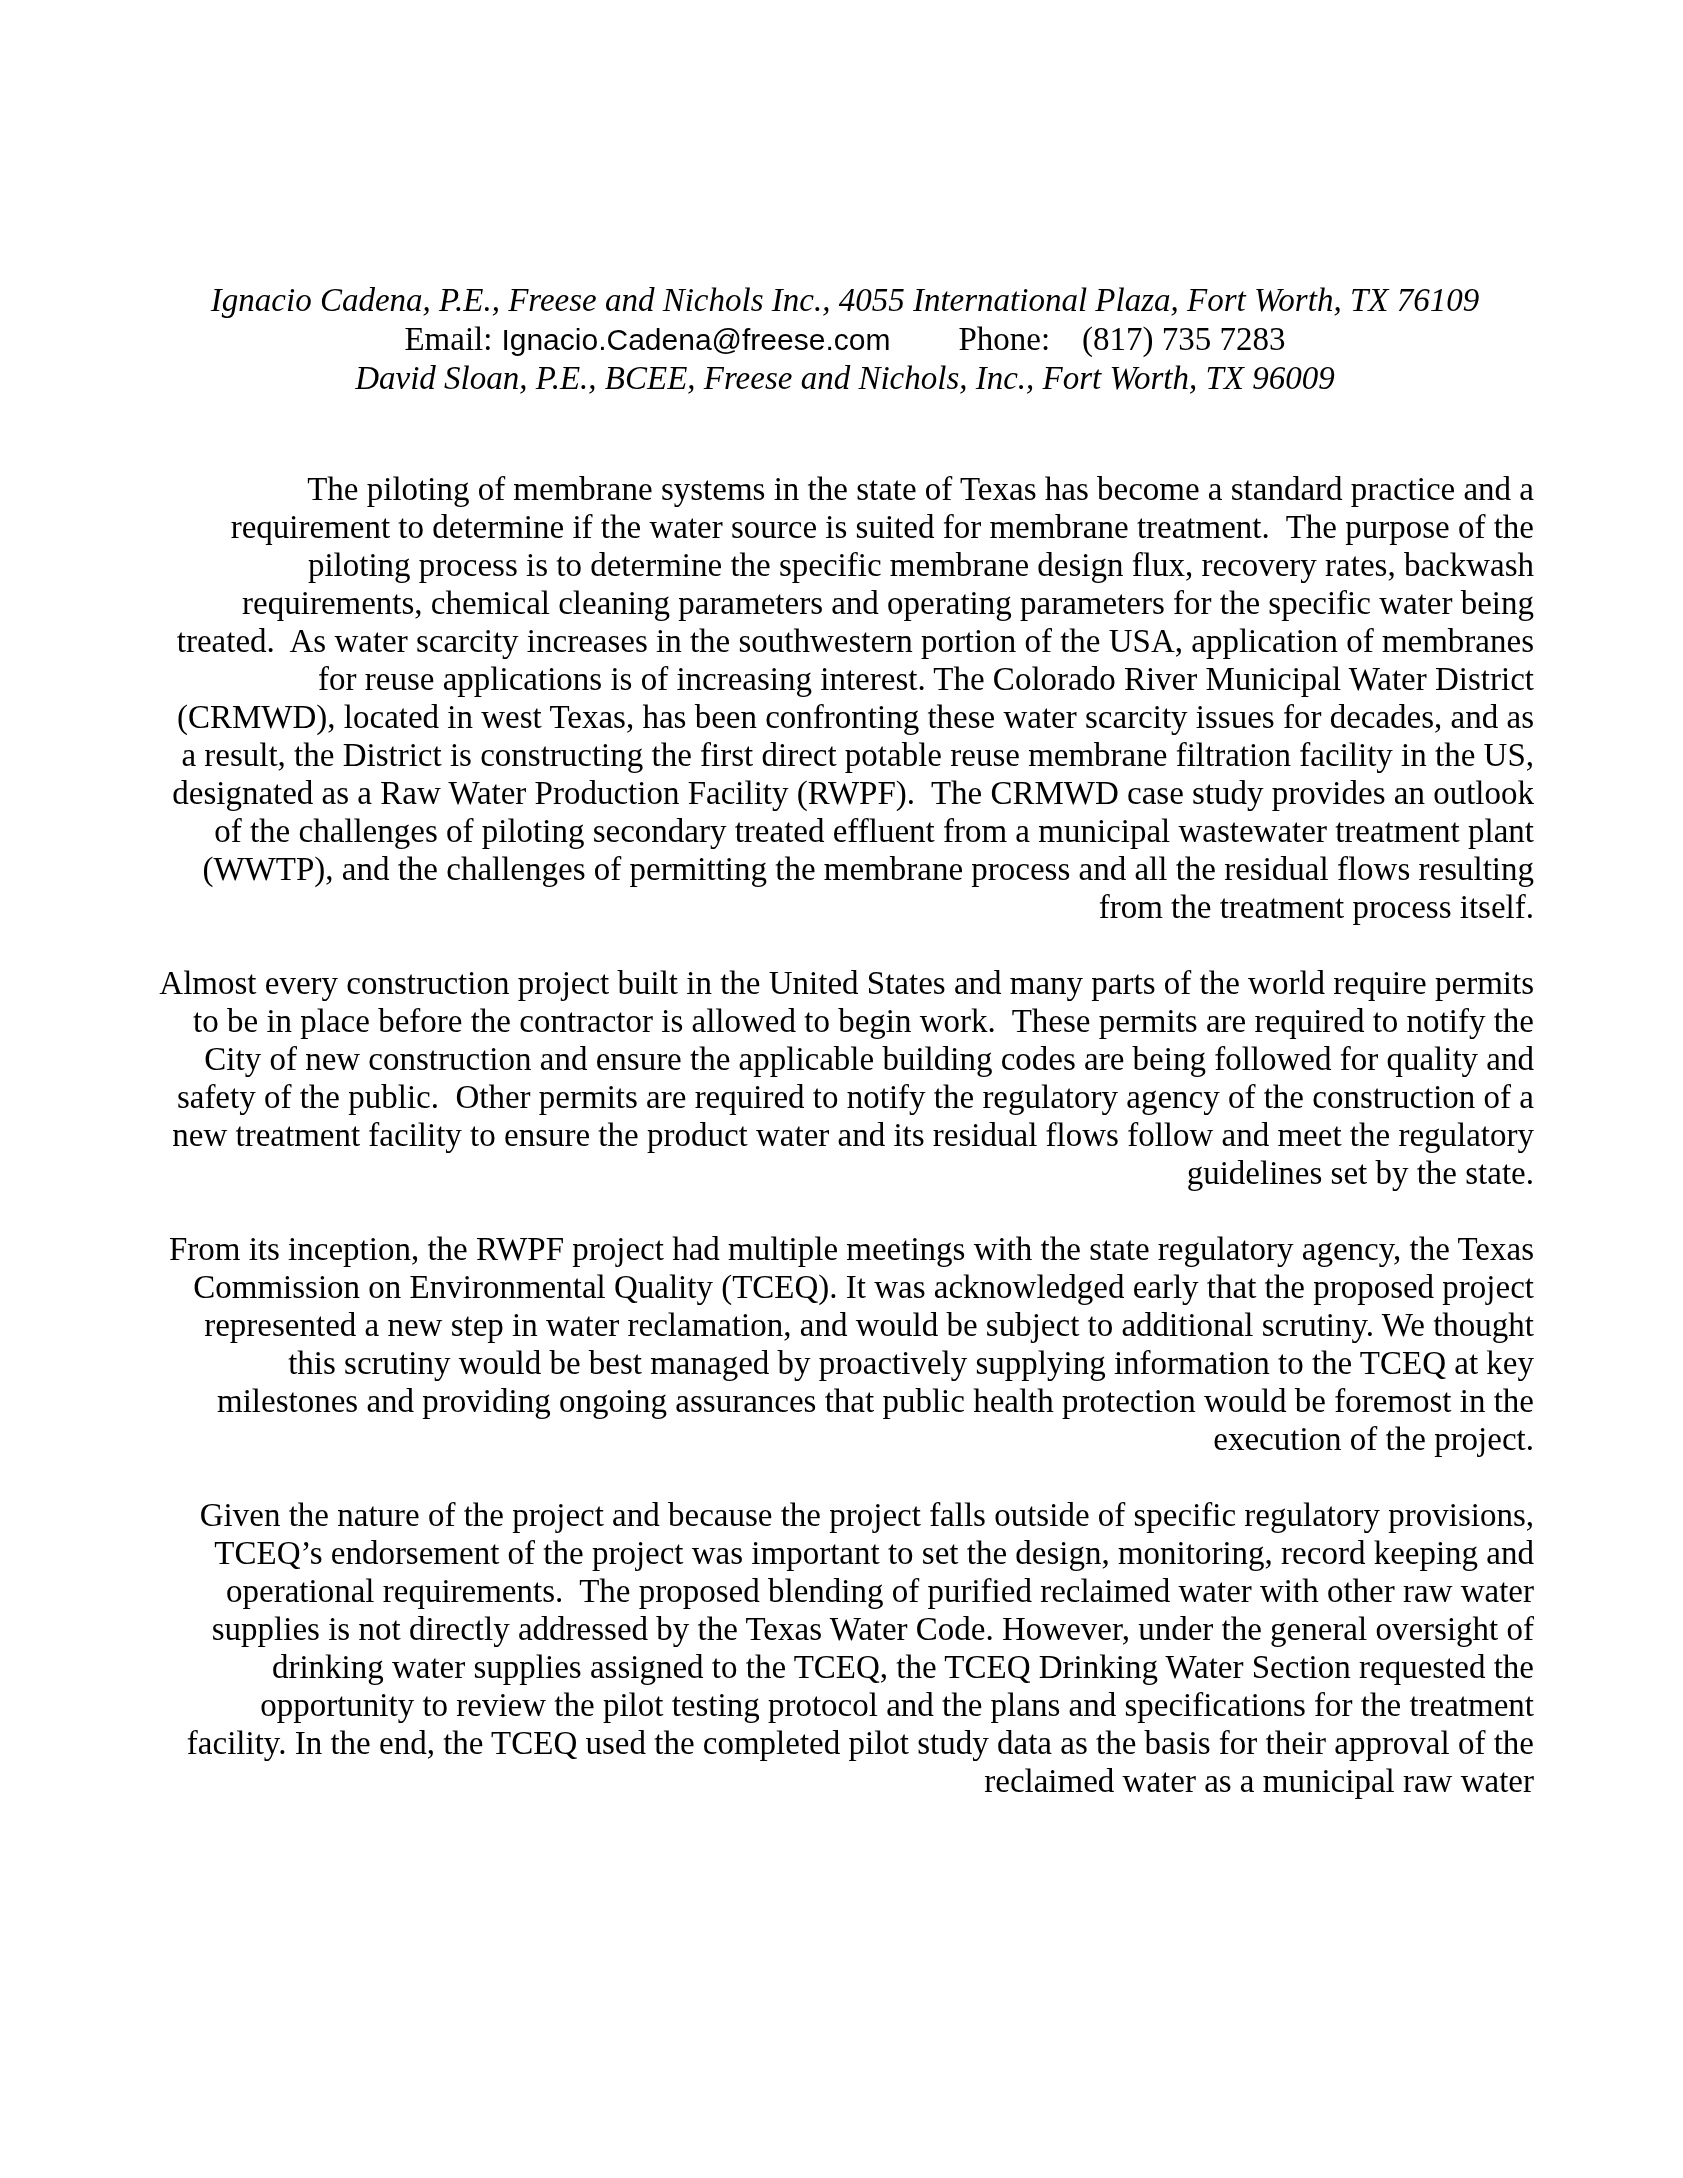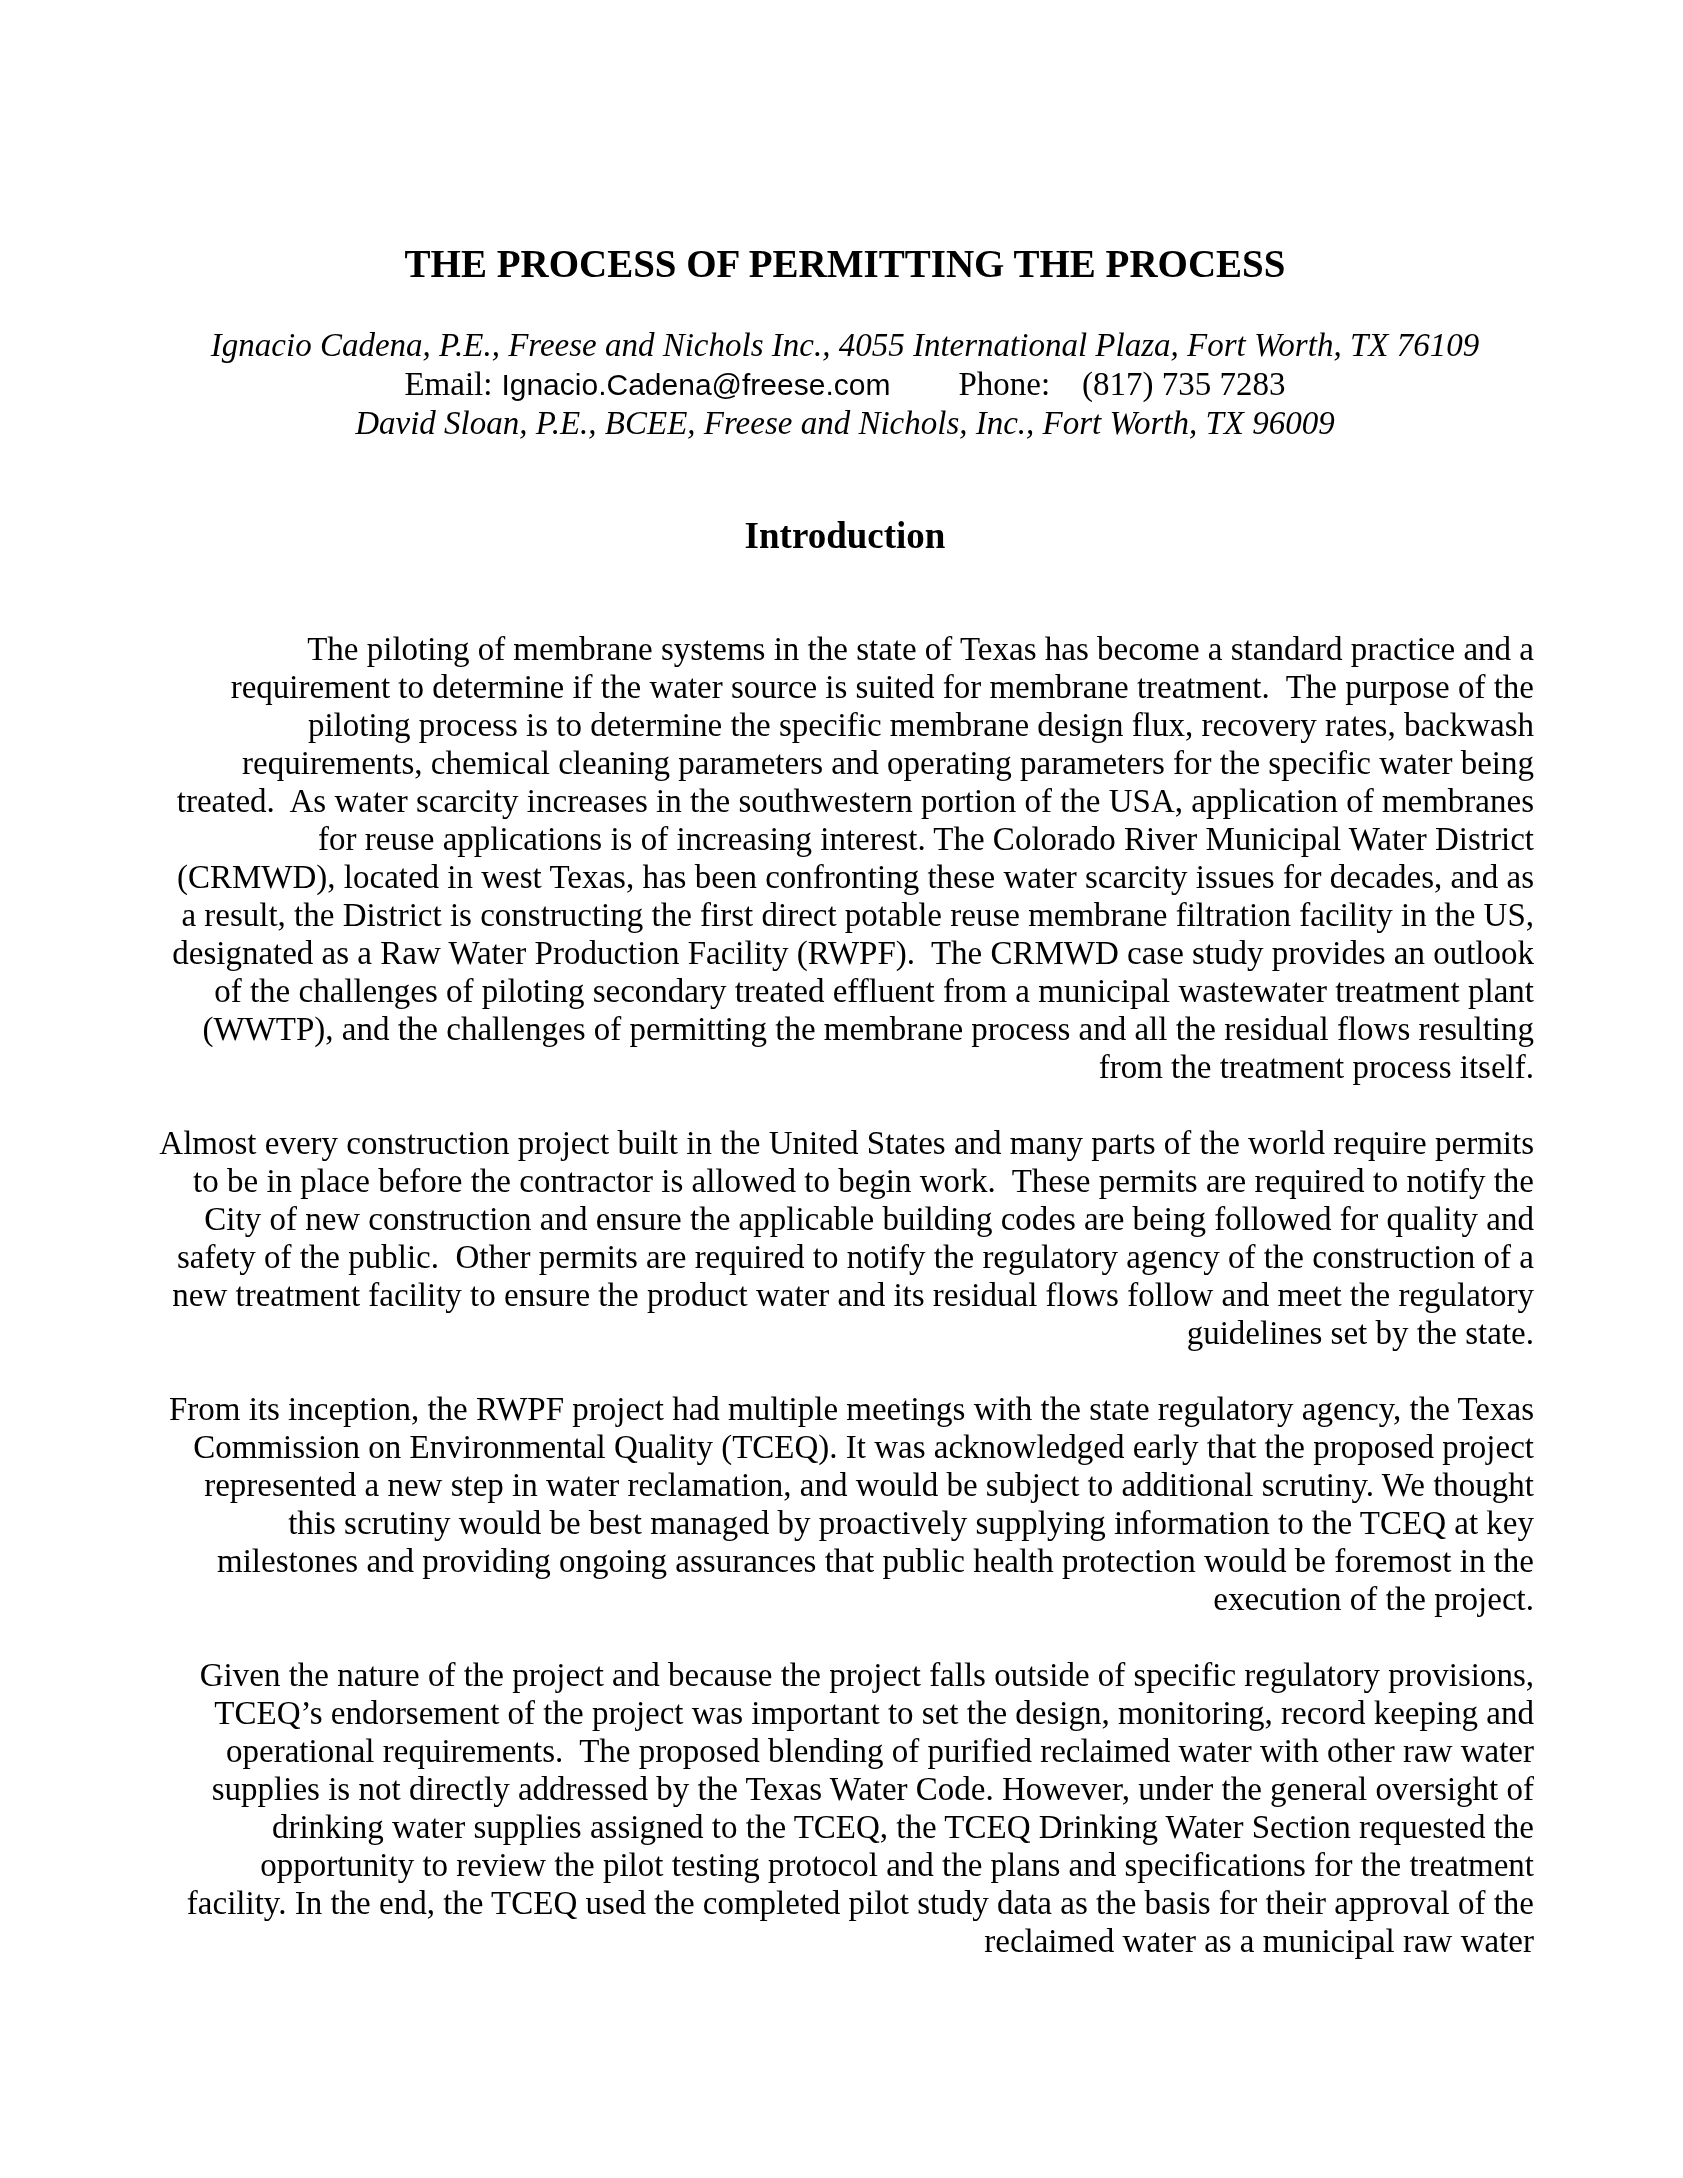--- a/index.html
+++ b/index.html
@@ -79,7 +79,7 @@
 <div class="page">
   <div class="content">
 
-    <h1 class="title"><br><span>THE PROCESS OF PERMITTING THE PROCESS</span></h1>
+    <h1 class="title"><br></h1>
 
     <div class="authors">
       <div class="author-line italic">Ignacio Cadena, P.E., Freese and Nichols Inc., 4055 International Plaza, Fort Worth, TX 76109</div>

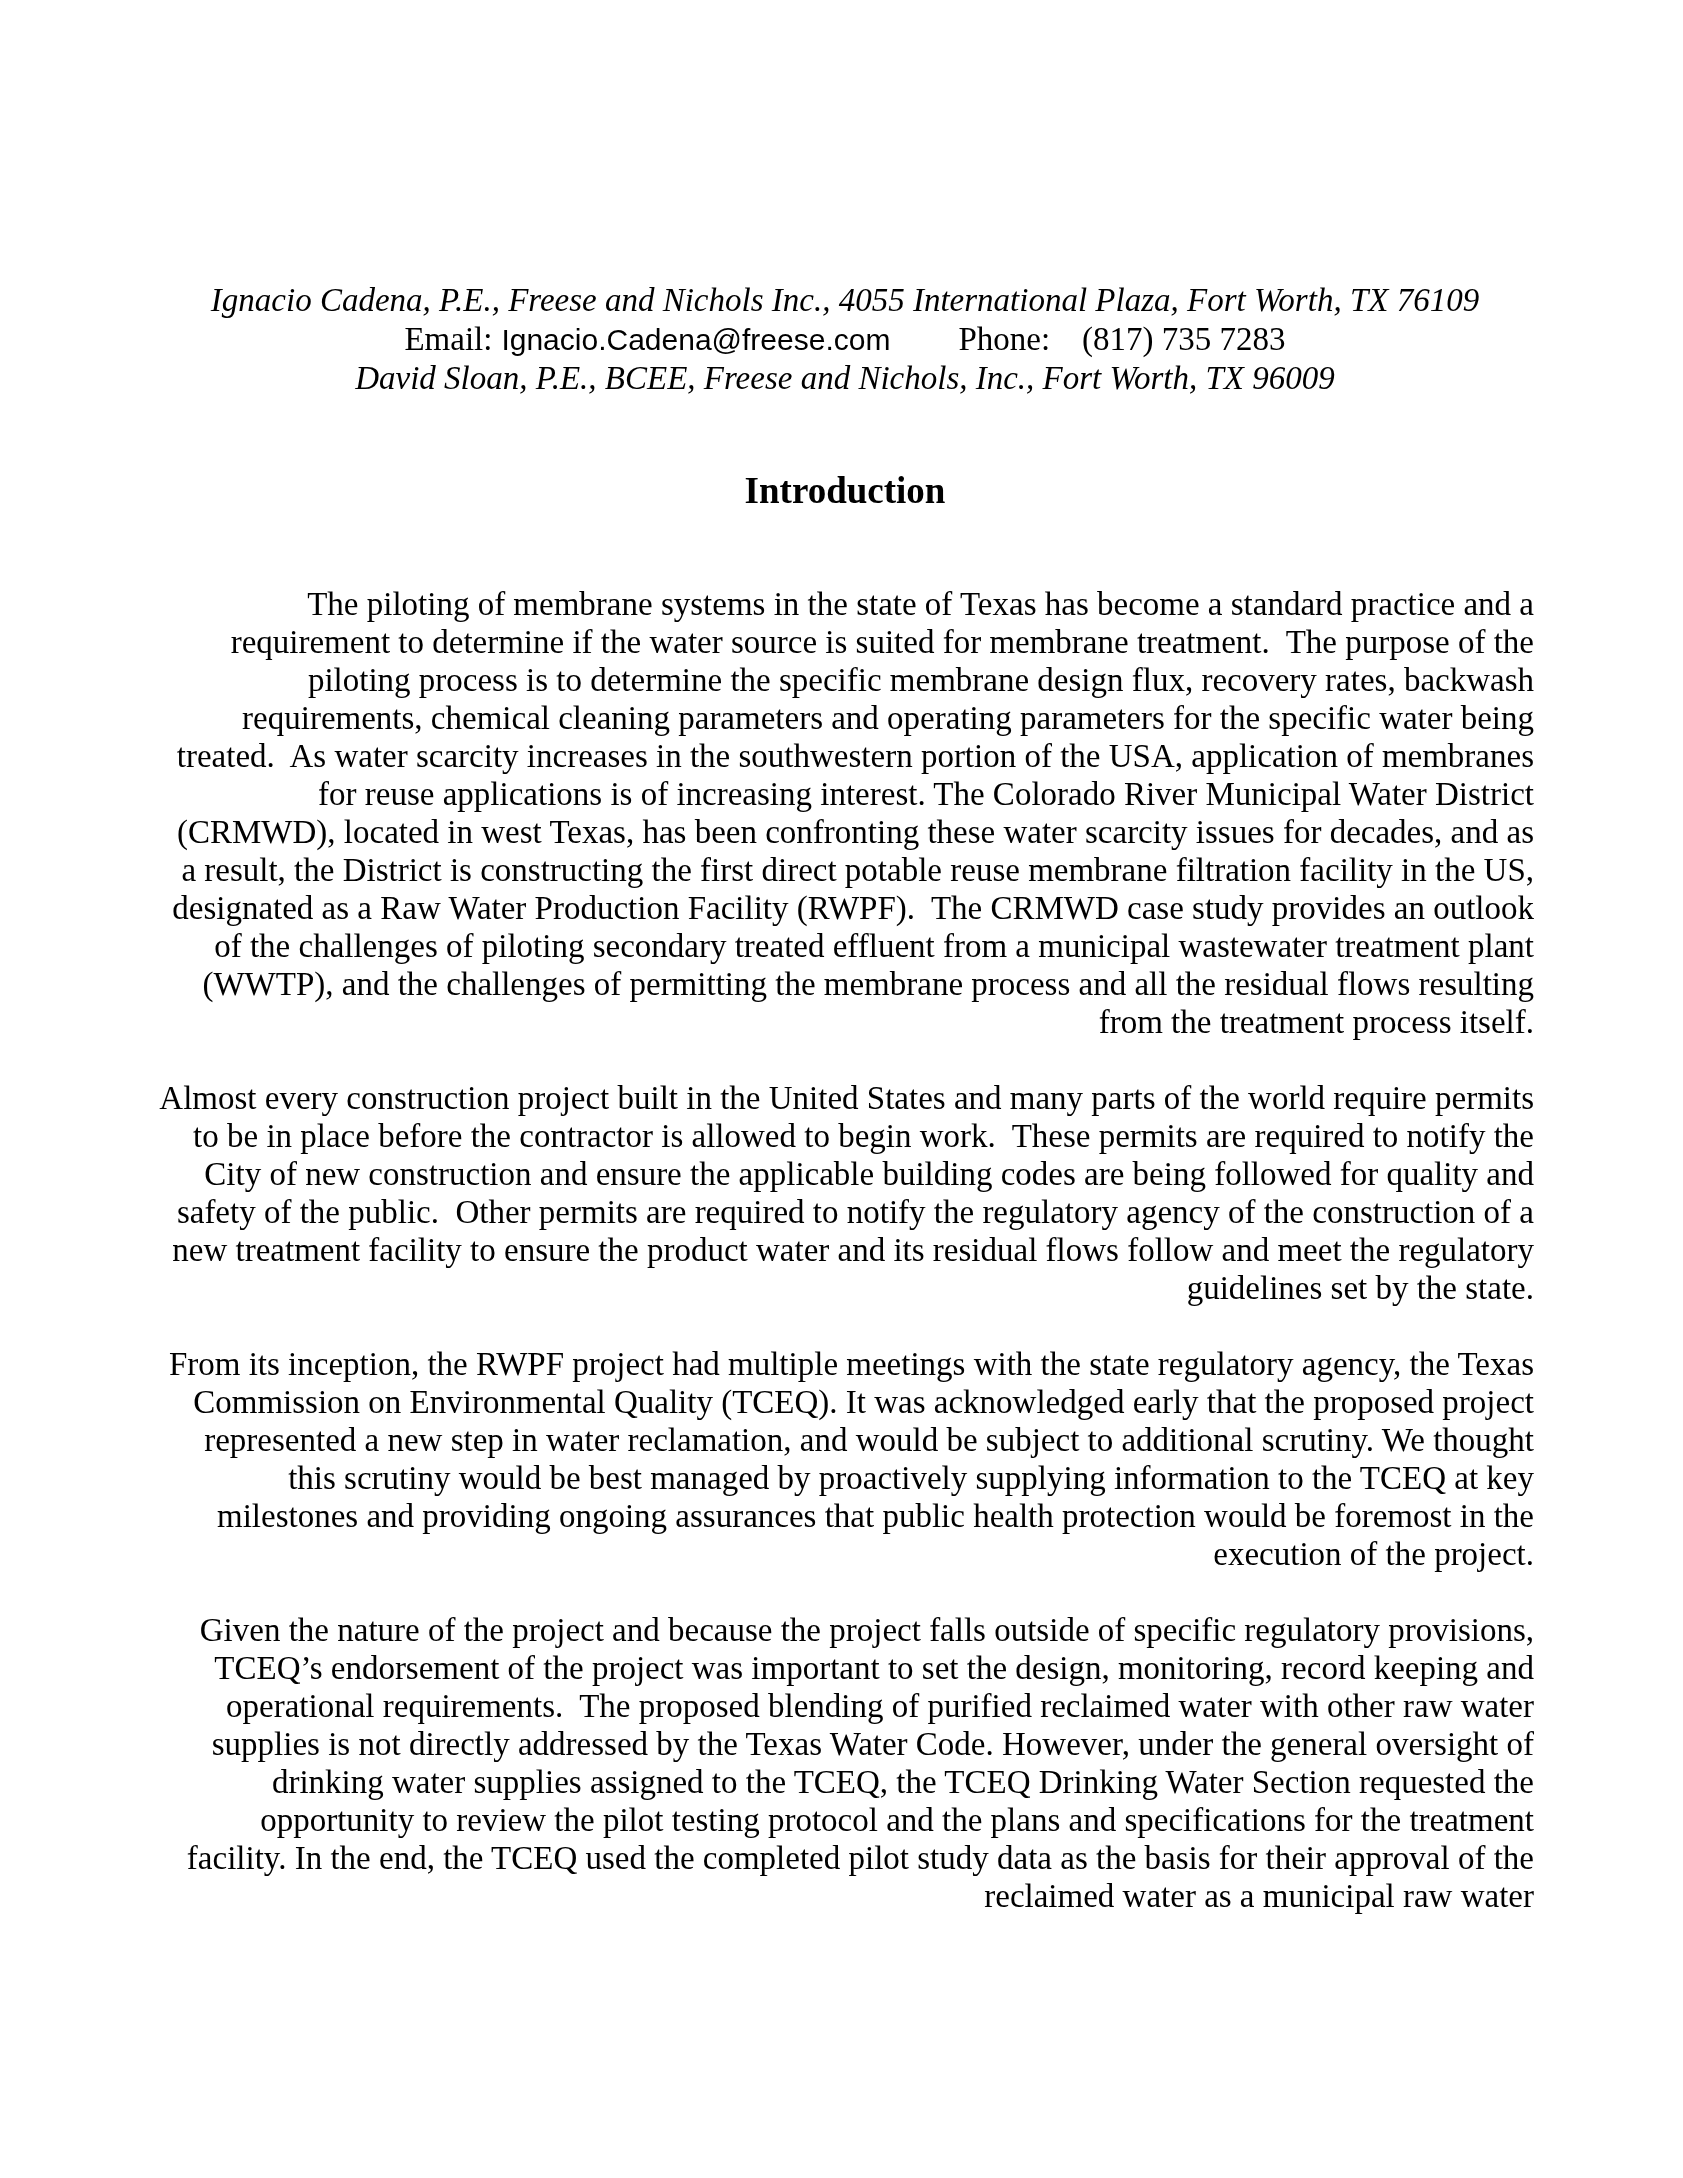--- a/index.html
+++ b/index.html
@@ -87,7 +87,6 @@
       <div class="author-line italic">David Sloan, P.E., BCEE, Freese and Nichols, Inc., Fort Worth, TX 96009</div>
     </div>
 
-    <h2 class="section-heading">Introduction</h2>
 
     <p class="para first">The piloting of membrane systems in the state of Texas has become a standard practice and a requirement to determine if the water source is suited for membrane treatment.  The purpose of the piloting process is to determine the specific membrane design flux, recovery rates, backwash requirements, chemical cleaning parameters and operating parameters for the specific water being treated.  As water scarcity increases in the southwestern portion of the USA, application of membranes for reuse applications is of increasing interest. The Colorado River Municipal Water District (CRMWD), located in west Texas, has been confronting these water scarcity issues for decades, and as a result, the District is constructing the first direct potable reuse membrane filtration facility in the US, designated as a Raw Water Production Facility (RWPF).  The CRMWD case study provides an outlook of the challenges of piloting secondary treated effluent from a municipal wastewater treatment plant (WWTP), and the challenges of permitting the membrane process and all the residual flows resulting from the treatment process itself.</p>
     <p class="para">Almost every construction project built in the United States and many parts of the world require permits to be in place before the contractor is allowed to begin work.  These permits are required to notify the City of new construction and ensure the applicable building codes are being followed for quality and safety of the public.  Other permits are required to notify the regulatory agency of the construction of a new treatment facility to ensure the product water and its residual flows follow and meet the regulatory guidelines set by the state.</p>

